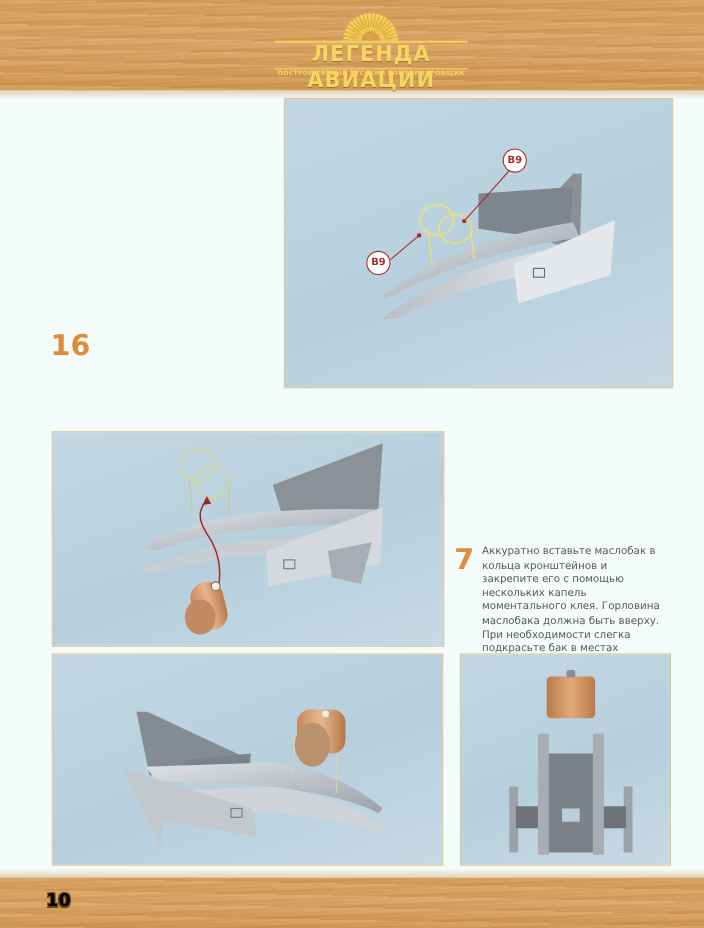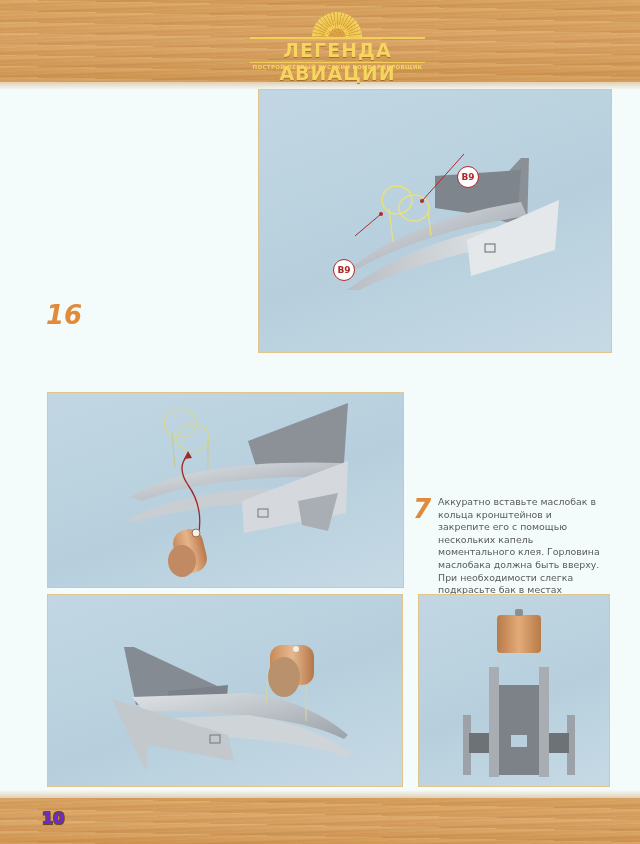--- a/index.html
+++ b/index.html
@@ -26,7 +26,7 @@
   .step-num{font-family:"DejaVu Sans",sans-serif;font-weight:bold;font-size:26px;color:#e08a3a;line-height:26px;margin-right:7px;font-style:italic;}
   .step-text{font-size:9.4px;line-height:12.6px;color:#5a5a5a;}
   .page-num{position:absolute;left:42px;top:809px;font-weight:bold;font-size:16px;color:#6d28d9;text-shadow:-1px -1px 0 #6b4a1a,1px -1px 0 #6b4a1a,-1px 1px 0 #6b4a1a,1px 1px 0 #6b4a1a;}
-  .label-b9{position:absolute;width:20px;height:20px;border-radius:50%;background:#fff;border:1.5px solid #b02a2a;color:#b02a2a;font-weight:bold;font-size:9px;line-height:20px;text-align:center;box-sizing:content-box;margin-top:31px;}
+  .label-b9{position:absolute;width:20px;height:20px;border-radius:50%;background:#fff;border:1.5px solid #b02a2a;color:#b02a2a;font-weight:bold;font-size:9px;line-height:20px;text-align:center;box-sizing:content-box;}
   svg{position:absolute;left:0;top:0;}
 </style>
 </head>

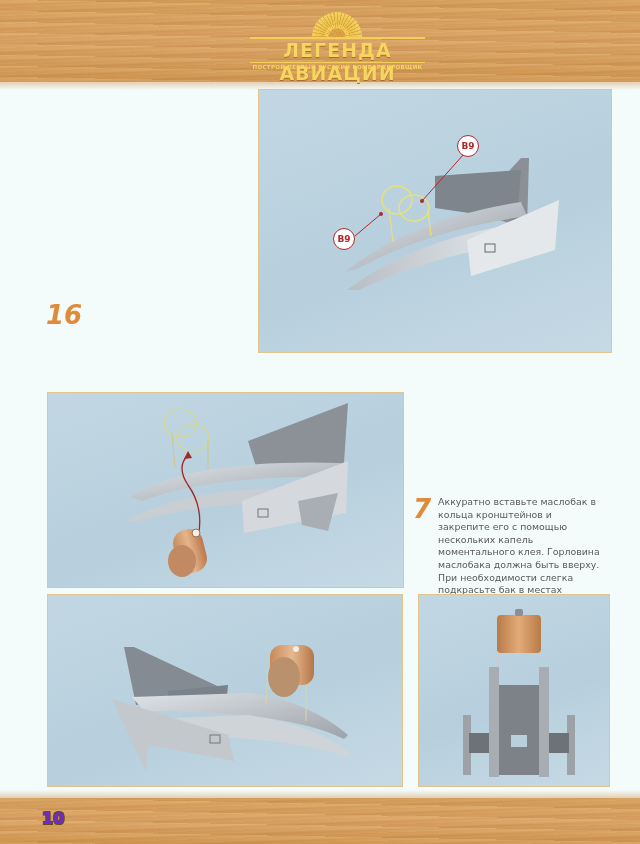--- a/index.html
+++ b/index.html
@@ -23,7 +23,7 @@
 
   .photo{position:absolute;border:1.5px solid #e2c58c;background:linear-gradient(160deg,#c2d7e3,#b7cfdd 55%,#c6dae5);box-sizing:border-box;overflow:hidden;}
   .step{position:absolute;display:flex;align-items:flex-start;}
-  .step-num{font-family:"DejaVu Sans",sans-serif;font-weight:bold;font-size:26px;color:#e08a3a;line-height:26px;margin-right:7px;font-style:italic;}
+  .step-num{font-family:"DejaVu Sans",sans-serif;font-weight:bold;font-size:26px;color:#e08a3a;line-height:26px;margin-right:7px;}
   .step-text{font-size:9.4px;line-height:12.6px;color:#5a5a5a;}
   .page-num{position:absolute;left:42px;top:809px;font-weight:bold;font-size:16px;color:#6d28d9;text-shadow:-1px -1px 0 #6b4a1a,1px -1px 0 #6b4a1a,-1px 1px 0 #6b4a1a,1px 1px 0 #6b4a1a;}
   .label-b9{position:absolute;width:20px;height:20px;border-radius:50%;background:#fff;border:1.5px solid #b02a2a;color:#b02a2a;font-weight:bold;font-size:9px;line-height:20px;text-align:center;box-sizing:content-box;}

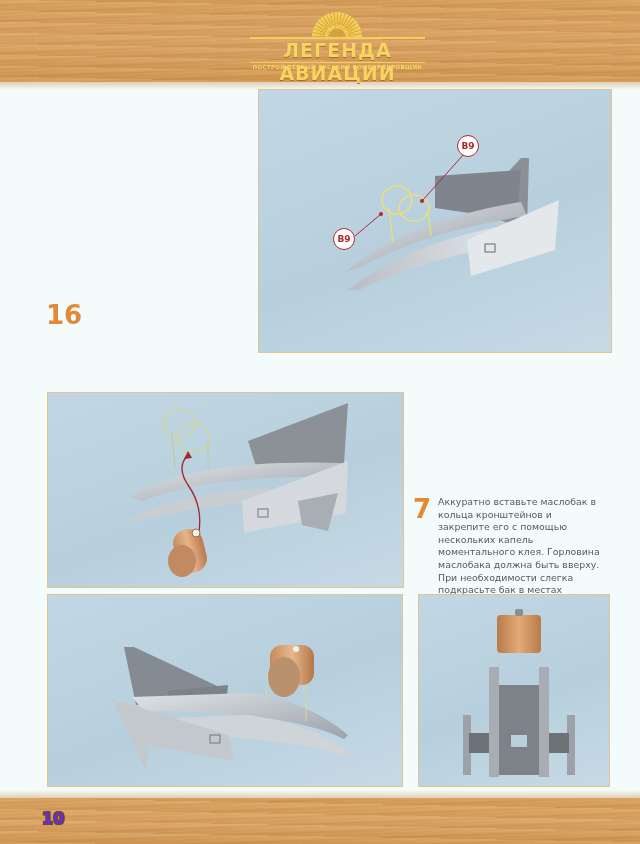--- a/index.html
+++ b/index.html
@@ -25,7 +25,7 @@
   .step{position:absolute;display:flex;align-items:flex-start;}
   .step-num{font-family:"DejaVu Sans",sans-serif;font-weight:bold;font-size:26px;color:#e08a3a;line-height:26px;margin-right:7px;}
   .step-text{font-size:9.4px;line-height:12.6px;color:#5a5a5a;}
-  .page-num{position:absolute;left:42px;top:809px;font-weight:bold;font-size:16px;color:#6d28d9;text-shadow:-1px -1px 0 #6b4a1a,1px -1px 0 #6b4a1a,-1px 1px 0 #6b4a1a,1px 1px 0 #6b4a1a;}
+  .page-num{position:absolute;left:42px;top:809px;font-weight:bold;font-size:16px;color:#000000;text-shadow:-1px -1px 0 #6b4a1a,1px -1px 0 #6b4a1a,-1px 1px 0 #6b4a1a,1px 1px 0 #6b4a1a;}
   .label-b9{position:absolute;width:20px;height:20px;border-radius:50%;background:#fff;border:1.5px solid #b02a2a;color:#b02a2a;font-weight:bold;font-size:9px;line-height:20px;text-align:center;box-sizing:content-box;}
   svg{position:absolute;left:0;top:0;}
 </style>

